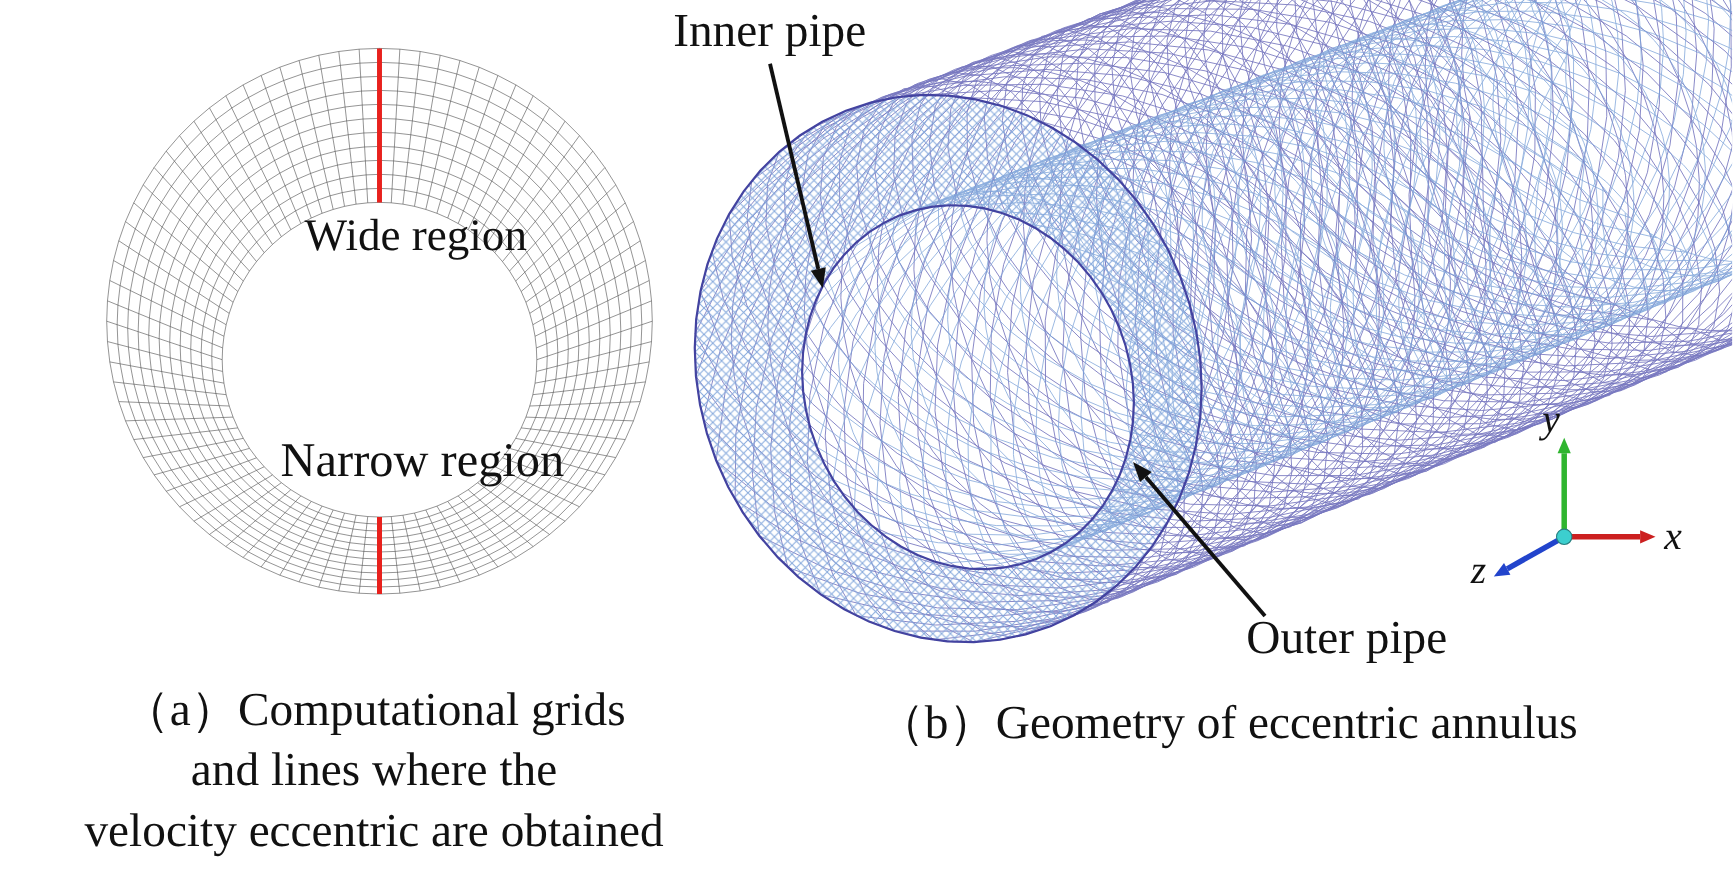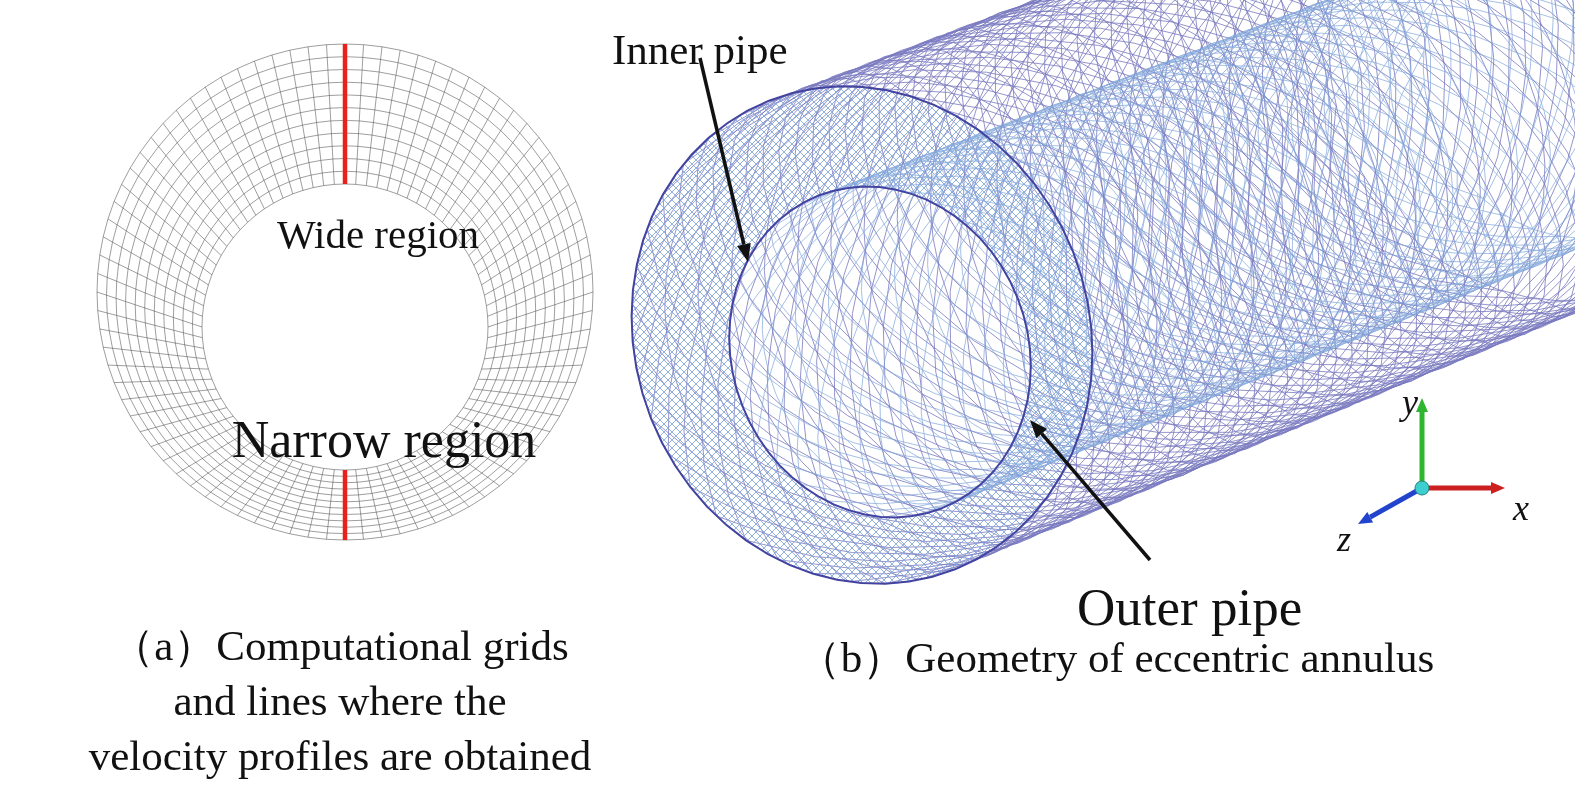--- a/index.html
+++ b/index.html
@@ -8,7 +8,7 @@
   svg{position:absolute;display:block;}
   #svg-a{left:0;top:0;}
   #svg-b{left:600px;top:0;}
-  .lab{position:absolute;white-space:nowrap;color:#111;margin-top:21px;}
+  .lab{position:absolute;white-space:nowrap;color:#111;}
   .lab.centered{transform:translate(-50%,-50%);}
   #label-wide{left:378px;top:213px;font-size:41px;text-align:right;}
   #label-narrow{left:384px;top:418px;font-size:52px;}

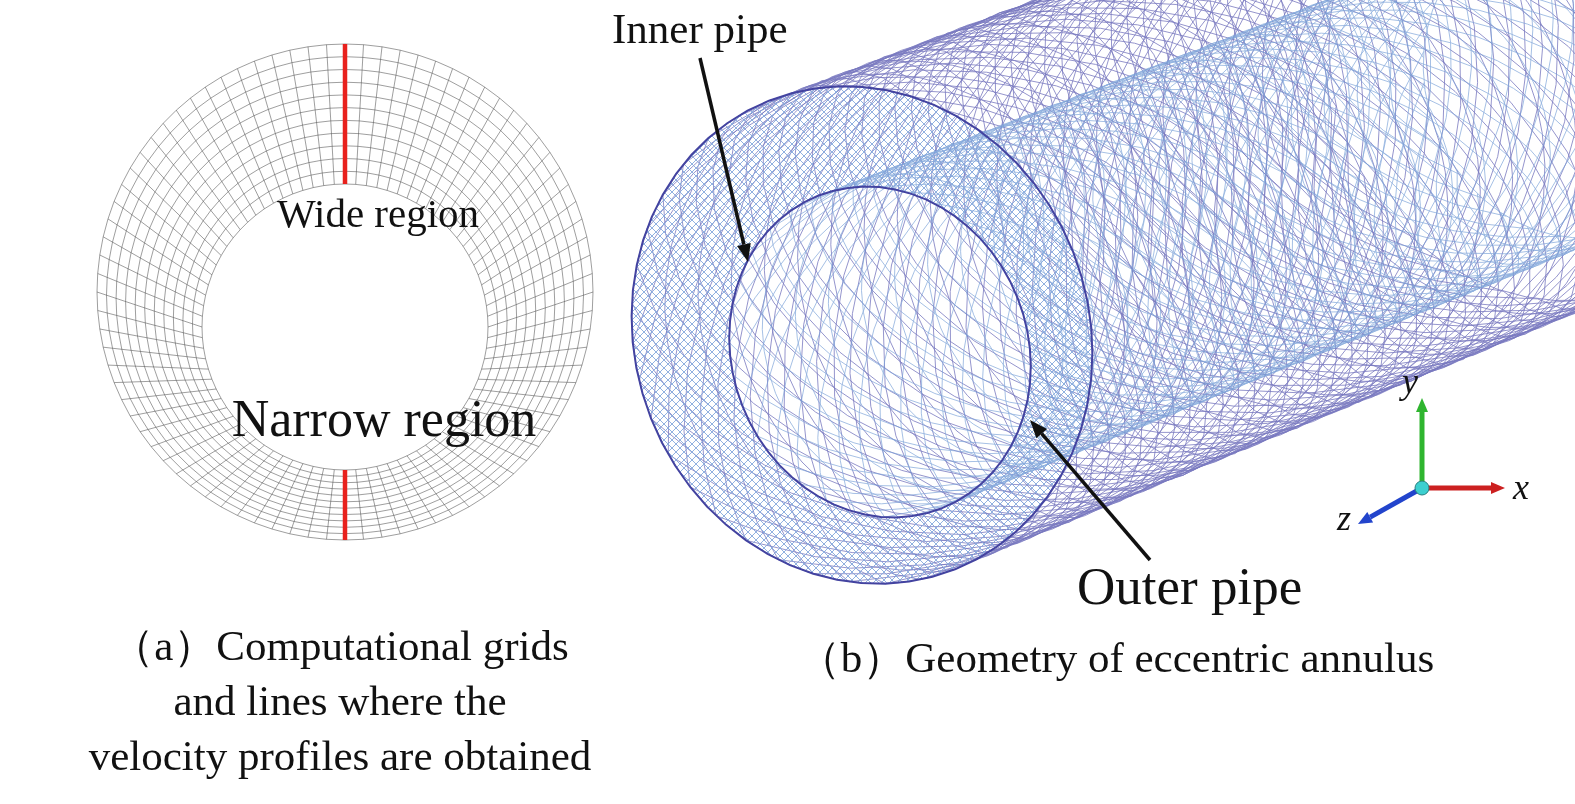--- a/index.html
+++ b/index.html
@@ -11,7 +11,7 @@
   .lab{position:absolute;white-space:nowrap;color:#111;}
   .lab.centered{transform:translate(-50%,-50%);}
   #label-wide{left:378px;top:213px;font-size:41px;text-align:right;}
-  #label-narrow{left:384px;top:418px;font-size:52px;}
+  #label-narrow{left:384px;top:418px;font-size:44px;}
   #label-inner-pipe{left:612px;top:4px;font-size:43px;}
   #label-outer-pipe{left:1077px;top:556px;font-size:53px;}
   .axis-lab{font-style:italic;font-size:36px;}

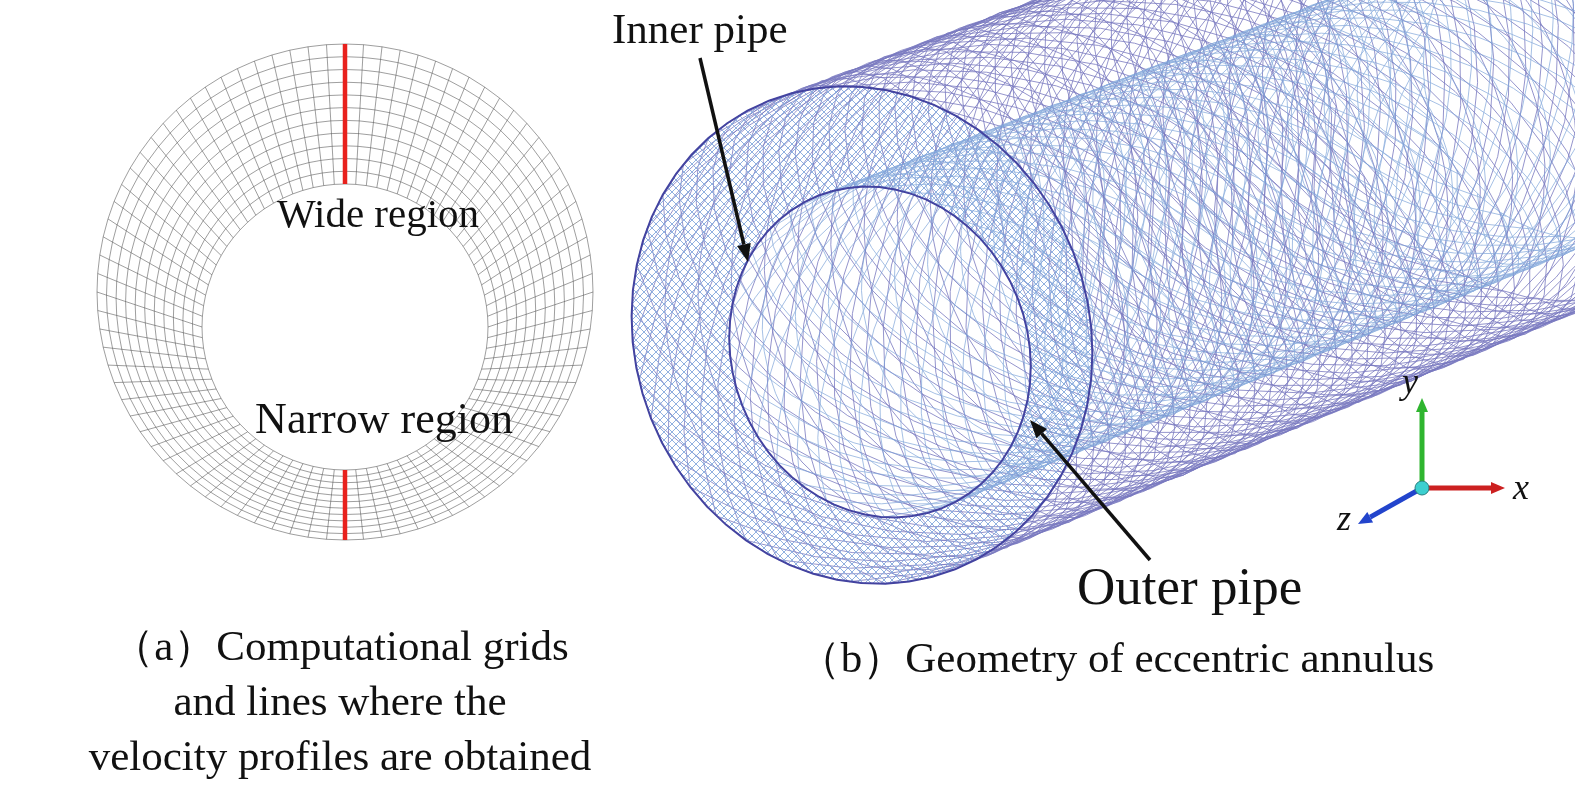--- a/index.html
+++ b/index.html
@@ -13,7 +13,7 @@
   #label-wide{left:378px;top:213px;font-size:41px;text-align:right;}
   #label-narrow{left:384px;top:418px;font-size:44px;}
   #label-inner-pipe{left:612px;top:4px;font-size:43px;}
-  #label-outer-pipe{left:1077px;top:556px;font-size:53px;}
+  #label-outer-pipe{left:1133px;top:556px;font-size:43px;}
   .axis-lab{font-style:italic;font-size:36px;}
   #label-axis-y{left:1410px;top:381px;}
   #label-axis-x{left:1521px;top:487px;}

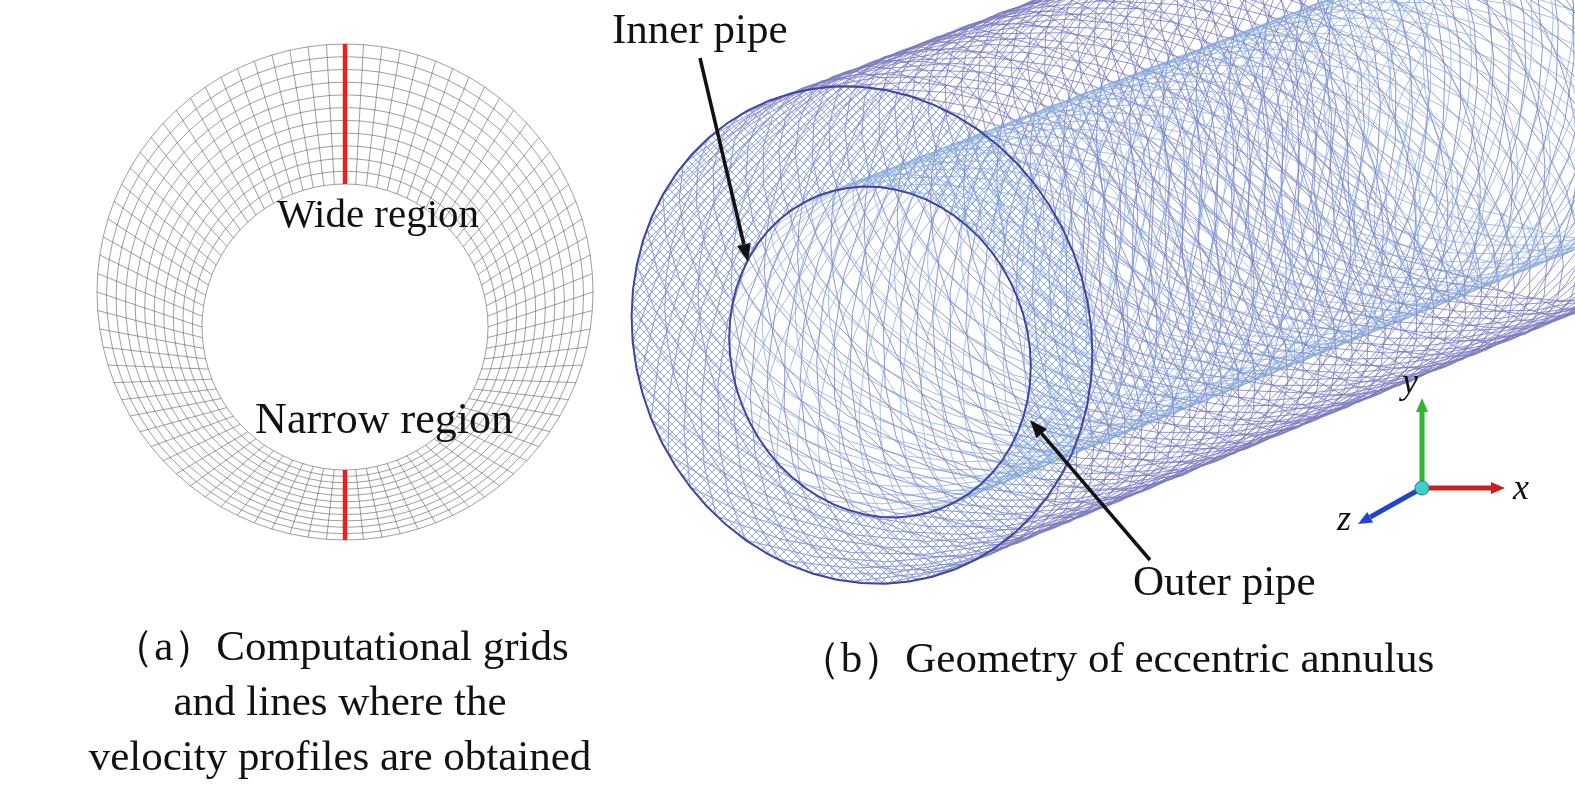--- a/index.html
+++ b/index.html
@@ -357,7 +357,7 @@
   <div class="caption" id="caption-a">
     <div>（a）Computational grids</div>
     <div>and lines where the</div>
-    <div>velocity profiles are obtained</div>
+    <div>velocity eccentric are obtained</div>
   </div>
 
   <div class="caption" id="caption-b">（b）Geometry of eccentric annulus</div>

